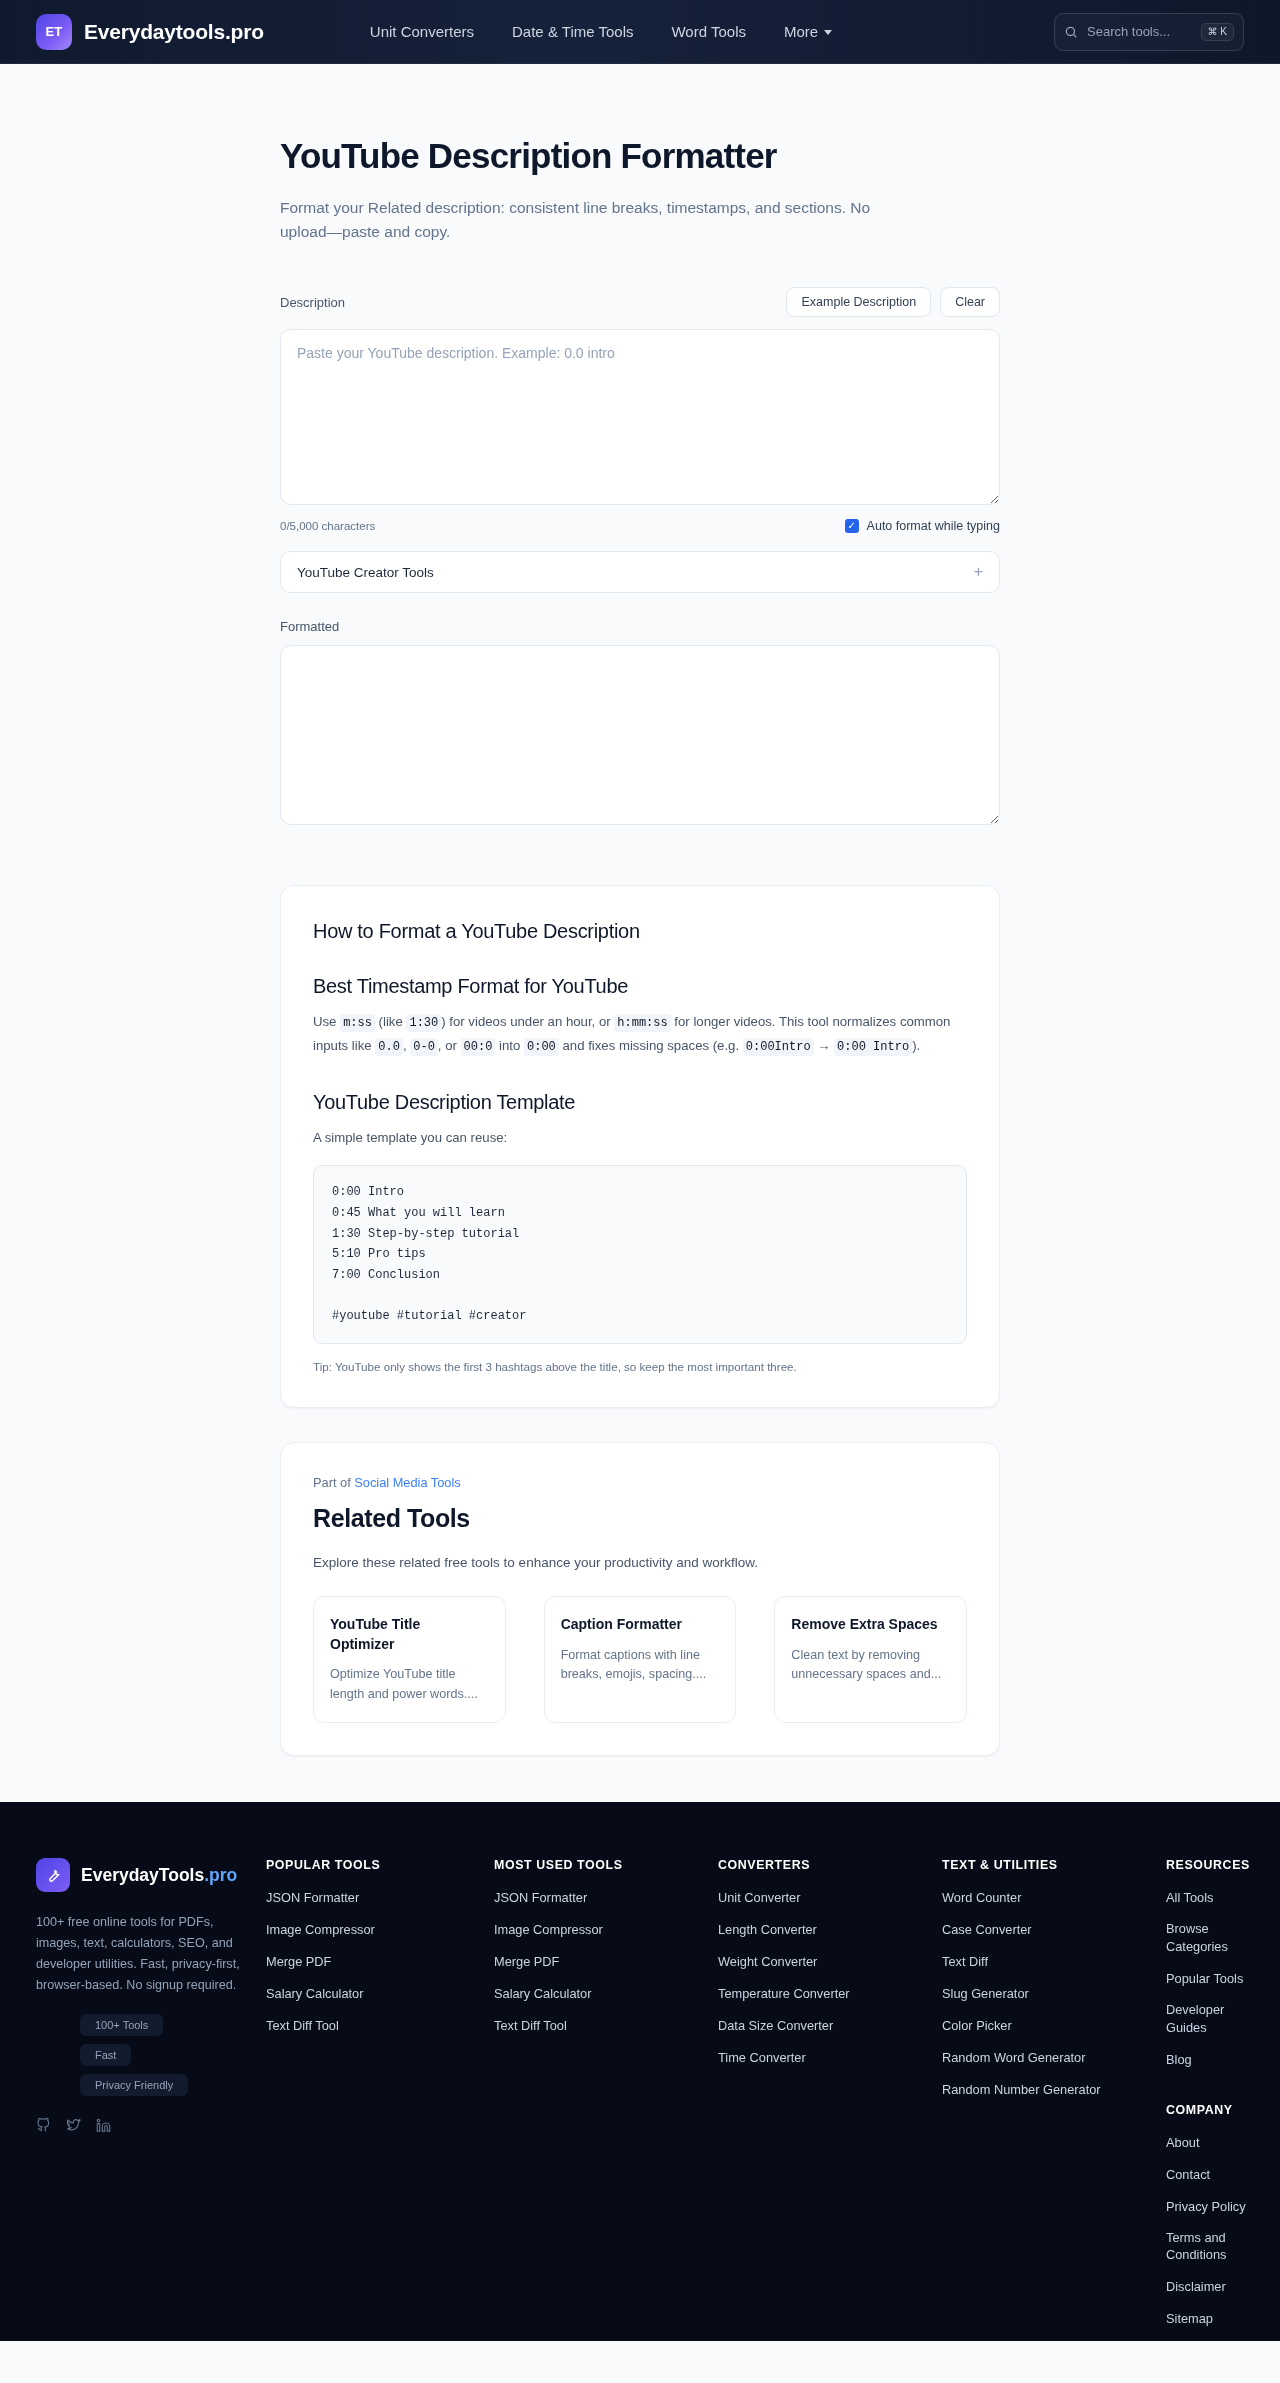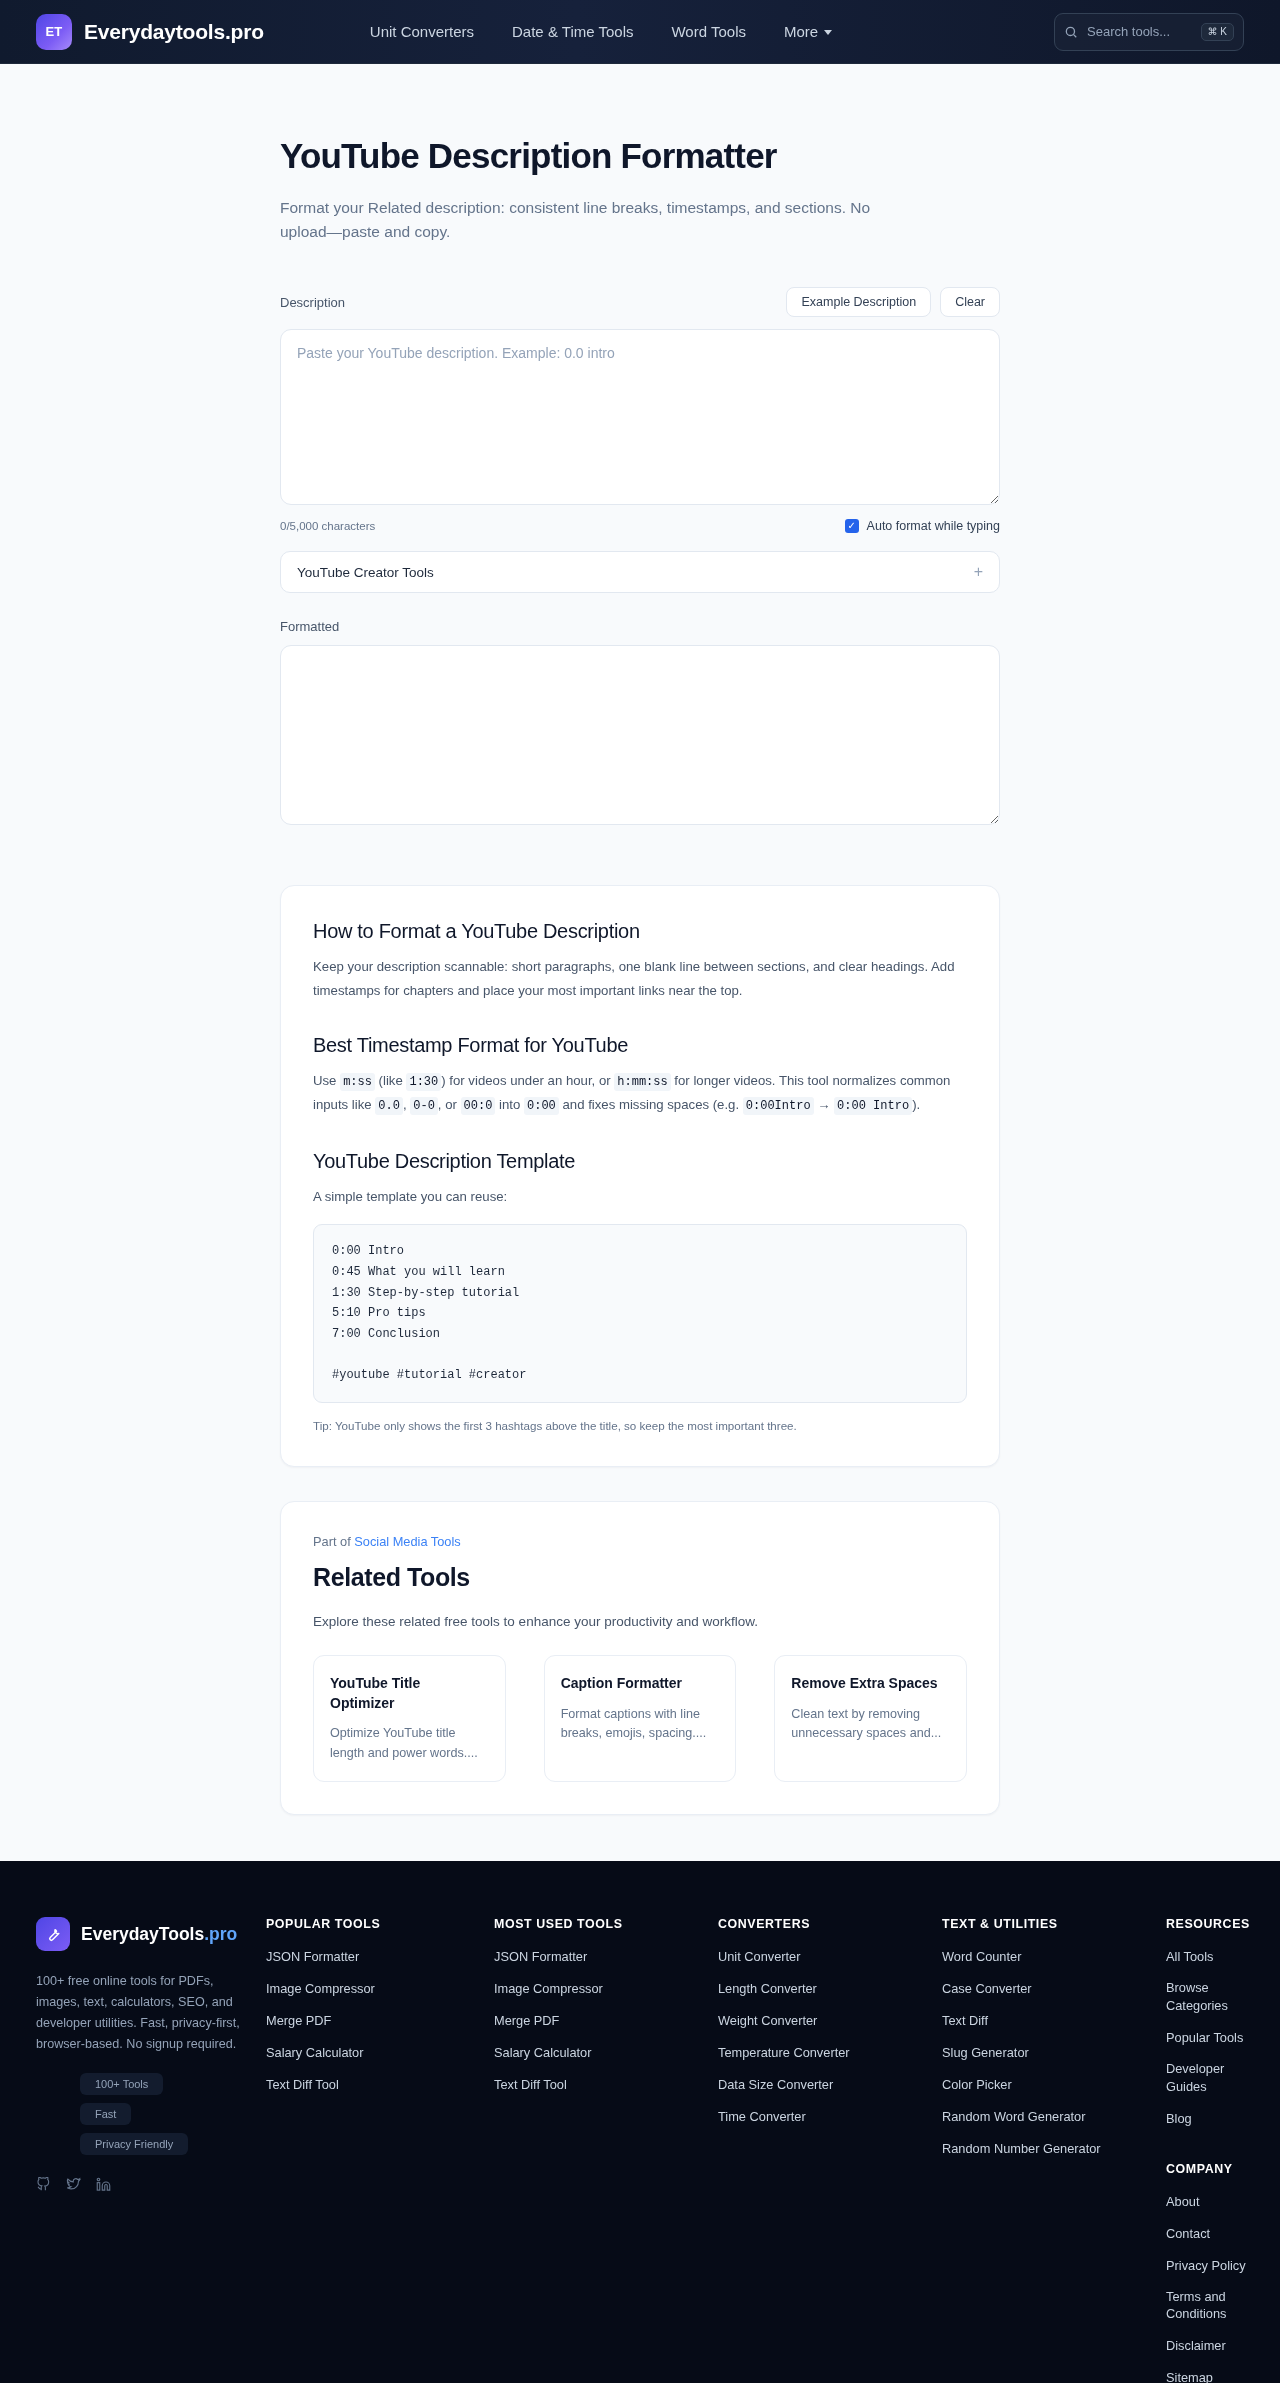--- a/index.html
+++ b/index.html
@@ -237,7 +237,6 @@
 
     <div class="panel">
       <h2>How to Format a YouTube Description</h2>
-      <p>Keep your description scannable: short paragraphs, one blank line between sections, and clear headings. Add timestamps for chapters and place your most important links near the top.</p>
 
       <h2 class="sub">Best Timestamp Format for YouTube</h2>
       <p>Use <code class="inl">m:ss</code> (like <code class="inl">1:30</code>) for videos under an hour, or <code class="inl">h:mm:ss</code> for longer videos. This tool normalizes common inputs like <code class="inl">0.0</code>, <code class="inl">0-0</code>, or <code class="inl">00:0</code> into <code class="inl">0:00</code> and fixes missing spaces (e.g. <code class="inl">0:00Intro</code> → <code class="inl">0:00 Intro</code>).</p>

